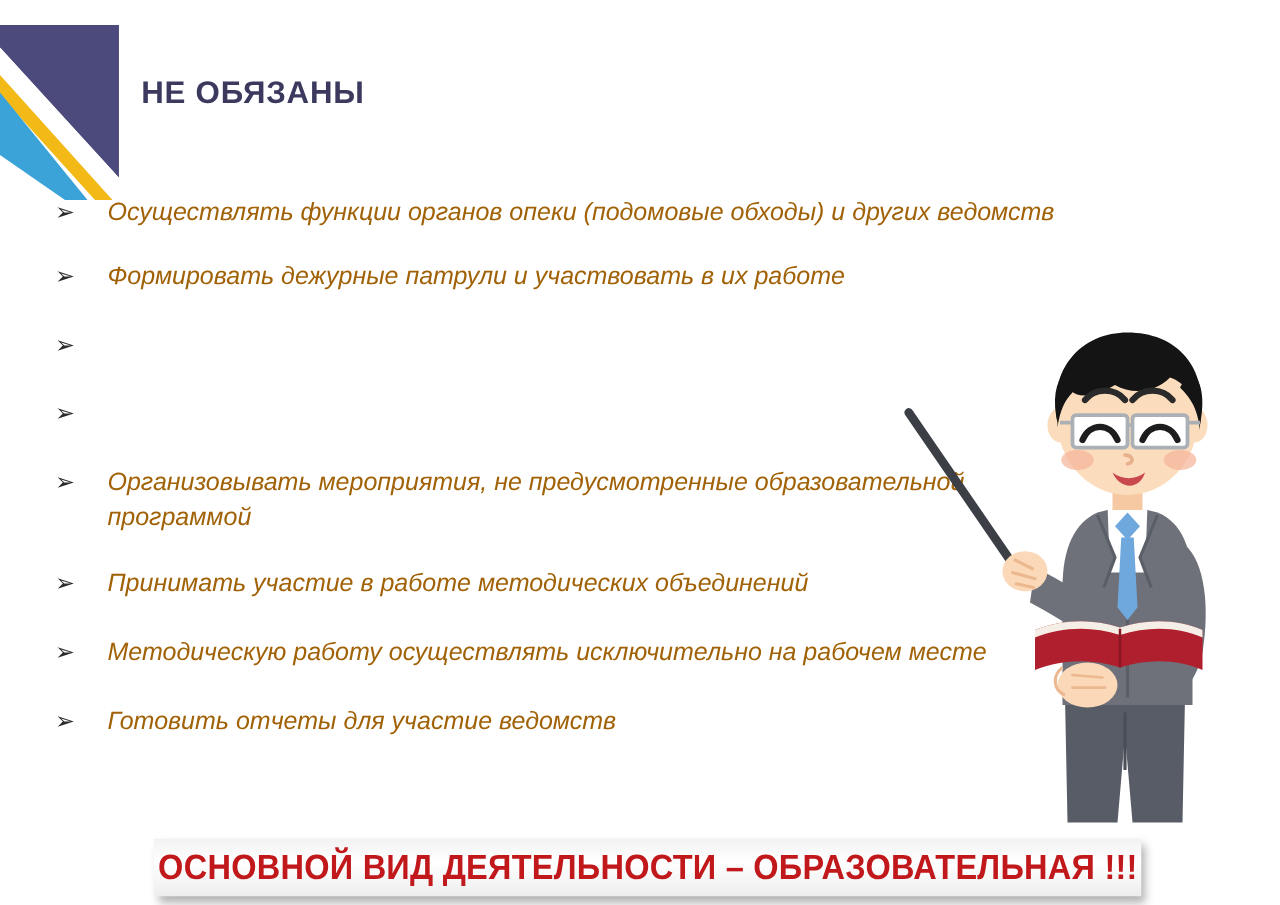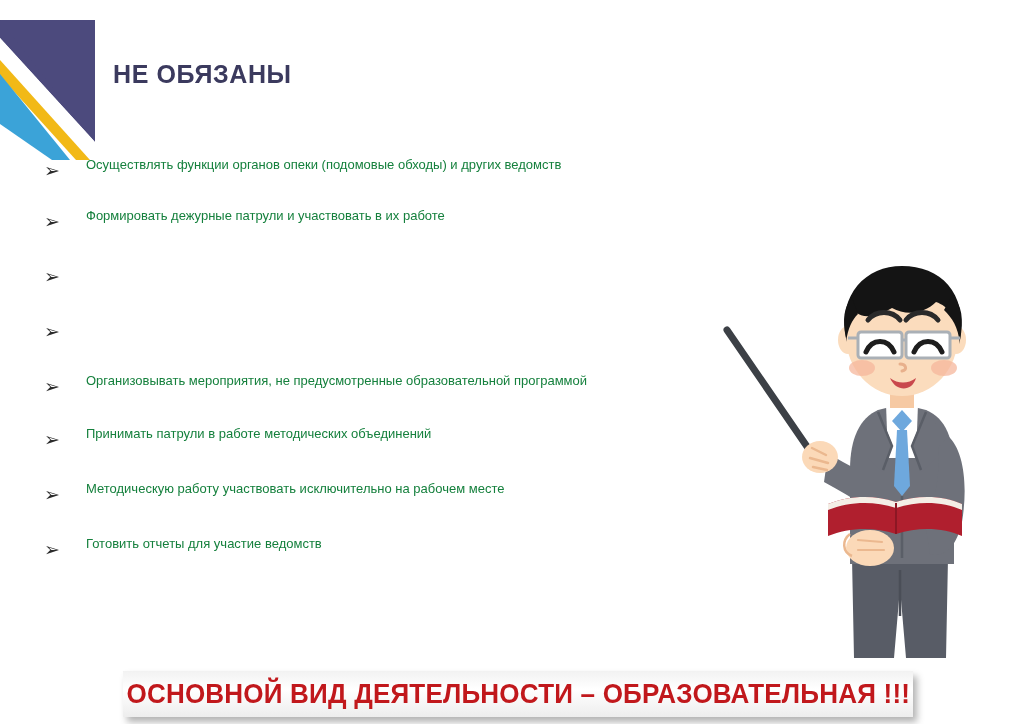--- a/index.html
+++ b/index.html
@@ -67,10 +67,11 @@
   }
   .bullet-text {
     flex: 1 1 auto;
-    font-size: 13px;
+    font-size: 20px;
     line-height: 1.42;
-    color: #15803d;
+    color: #a16207;
     font-family: "Liberation Sans", sans-serif;
+    font-style: italic;
   }
   .bullet-text.justified {
     text-align: justify;

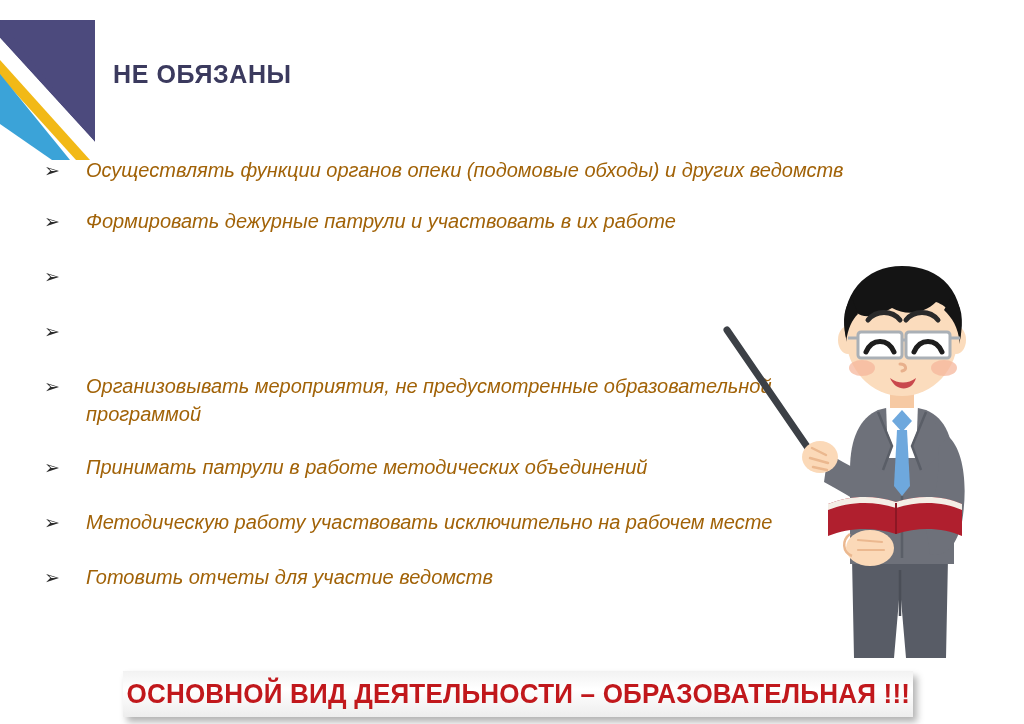--- a/index.html
+++ b/index.html
@@ -162,7 +162,7 @@
 
     <div class="bullet-row" style="margin-bottom:26px;">
       <span class="bullet-marker">➢</span>
-      <span class="bullet-text">Принимать патрули в работе методических объединений</span>
+      <span class="bullet-text">Принимать участие в работе методических объединений</span>
     </div>
 
     <div class="bullet-row" style="margin-bottom:26px;">

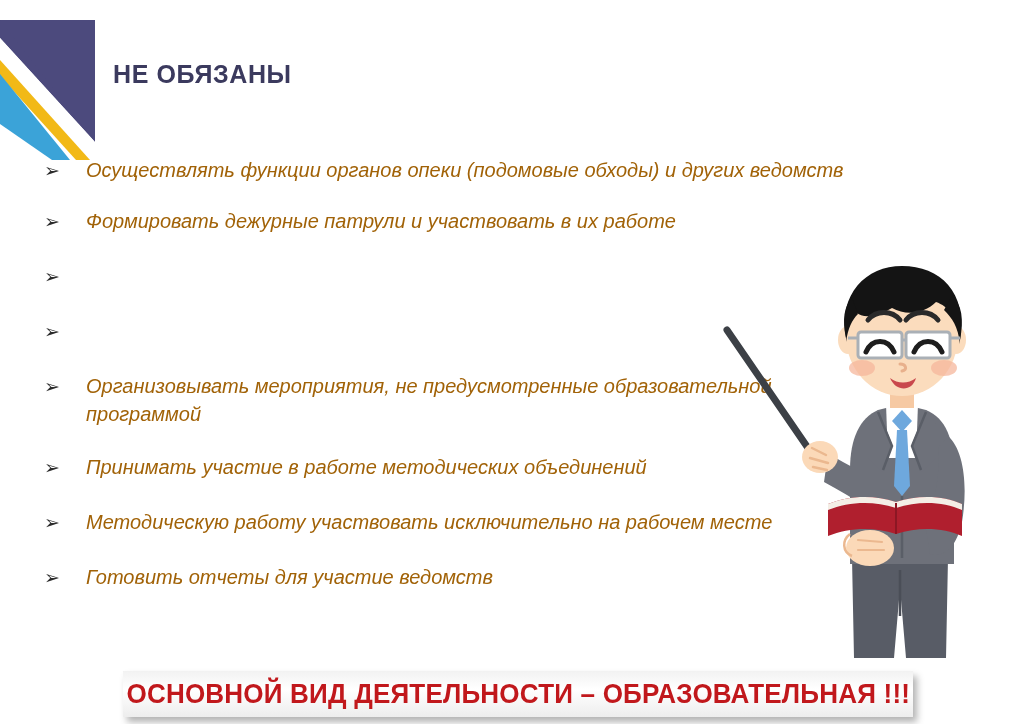--- a/index.html
+++ b/index.html
@@ -167,7 +167,7 @@
 
     <div class="bullet-row" style="margin-bottom:26px;">
       <span class="bullet-marker">➢</span>
-      <span class="bullet-text">Методическую работу участвовать исключительно на рабочем месте</span>
+      <span class="bullet-text">Методическую работу осуществлять исключительно на рабочем месте</span>
     </div>
 
     <div class="bullet-row" style="margin-bottom:0;">

